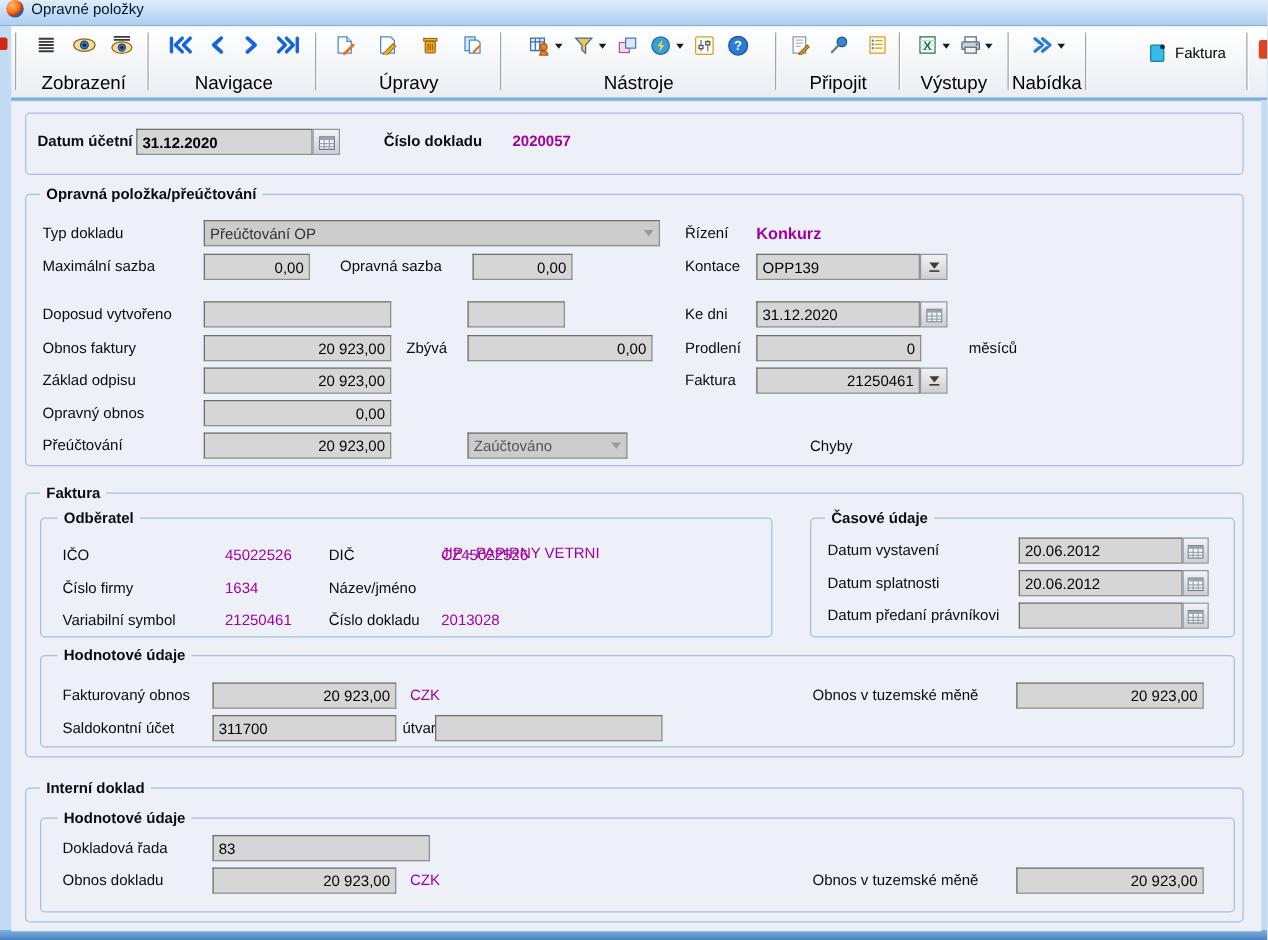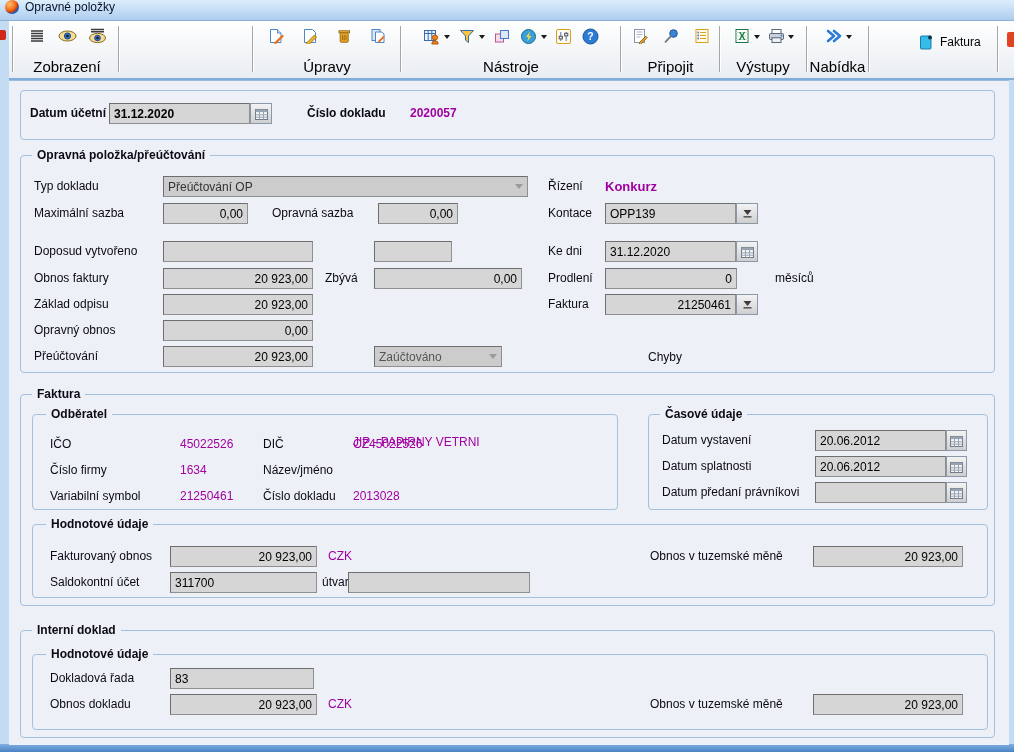--- a/index.html
+++ b/index.html
@@ -98,6 +98,33 @@
     </div>
     <div class="tsep" style="left:109px"></div>
 
+    <div class="tgroup" style="left:113px;width:130px;">
+      <div class="ticons" style="gap:9px;">
+        <span class="tico">
+            <svg width="22" height="16" viewBox="0 0 22 16">
+              <path d="M3.5,2 V14" stroke="#1565d8" stroke-width="3" stroke-linecap="round" fill="none"></path>
+              <path d="M13,2 L7,8 L13,14 M20,2 L14,8 L20,14" stroke="#1565d8" stroke-width="3" stroke-linecap="round" stroke-linejoin="round" fill="none"></path>
+            </svg>
+          </span>
+        <span class="tico">
+            <svg width="14" height="16" viewBox="0 0 14 16">
+              <path d="M11,2.5 L5,8 L11,13.5" stroke="#1565d8" stroke-width="3" stroke-linecap="round" stroke-linejoin="round" fill="none"></path>
+            </svg>
+          </span>
+        <span class="tico">
+            <svg width="14" height="16" viewBox="0 0 14 16">
+              <path d="M3,2.5 L9,8 L3,13.5" stroke="#1565d8" stroke-width="3" stroke-linecap="round" stroke-linejoin="round" fill="none"></path>
+            </svg>
+          </span>
+        <span class="tico">
+            <svg width="22" height="16" viewBox="0 0 22 16">
+              <path d="M18.5,2 V14" stroke="#1565d8" stroke-width="3" stroke-linecap="round" fill="none"></path>
+              <path d="M2,2 L8,8 L2,14 M9,2 L15,8 L9,14" stroke="#1565d8" stroke-width="3" stroke-linecap="round" stroke-linejoin="round" fill="none"></path>
+            </svg>
+          </span>
+      </div>
+      <div class="tlabel">Navigace</div>
+    </div>
     <div class="tsep" style="left:243px"></div>
 
     <div class="tgroup" style="left:247px;width:142px;">

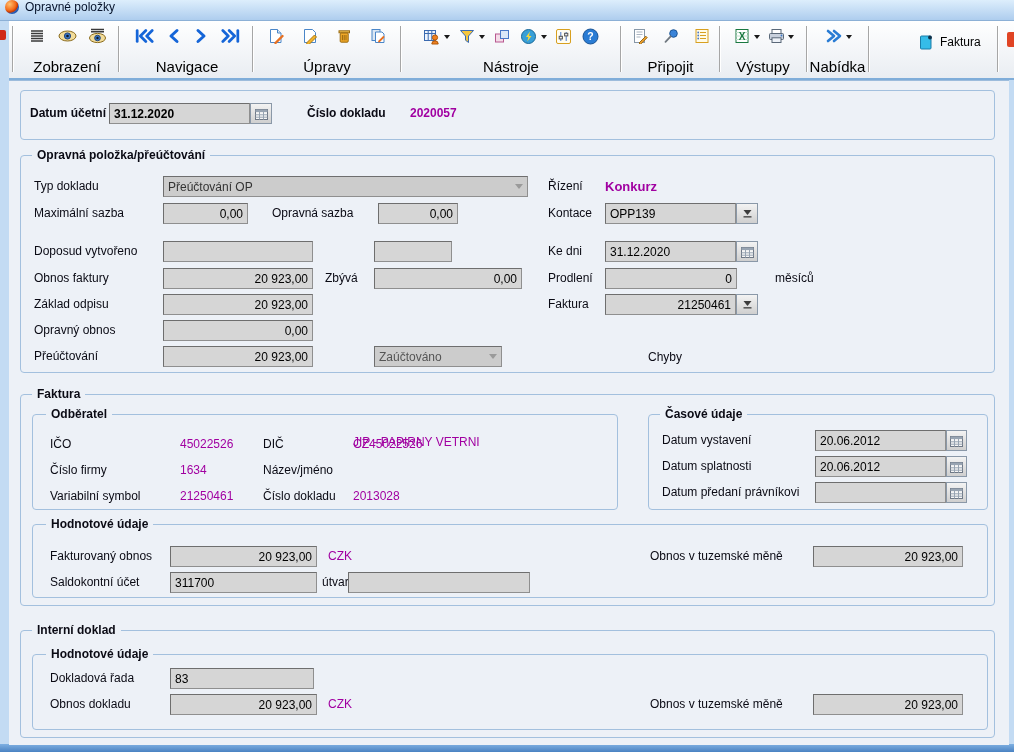--- a/index.html
+++ b/index.html
@@ -448,7 +448,7 @@
   <div class="fs" style="left:32px;top:654px;width:956px;height:76px;"></div>
   <span class="fst" style="left:46px;top:647px;">Hodnotové údaje</span>
   <span class="abs lbl" style="left:50px;top:668px;">Dokladová řada</span>
-  <input class="fld" style="left: 170px; top: 668px; width: 144px;" readonly="" value="83">
+  <input class="fld" style="left: 170px; top: 668px; width: 174px;" readonly="" value="83">
   <span class="abs lbl" style="left:50px;top:694px;">Obnos dokladu</span>
   <input class="fld num" style="left: 170px; top: 694px; width: 147px;" readonly="" value="20 923,00">
   <span class="abs lbl pv" style="left:328px;top:694px;">CZK</span>

